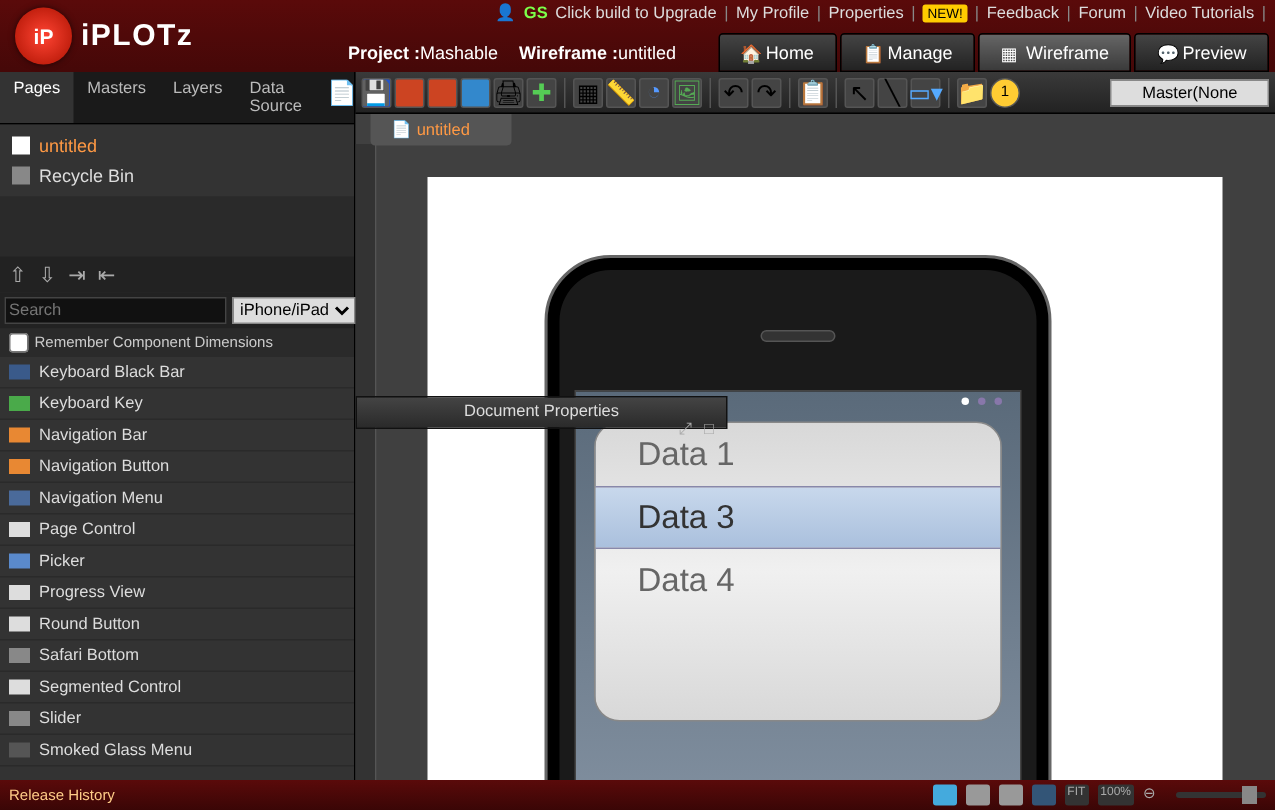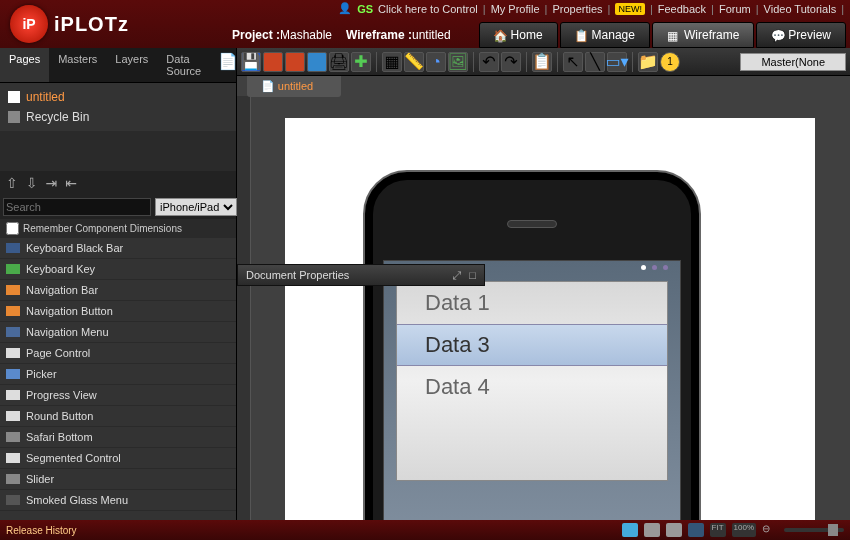--- a/index.html
+++ b/index.html
@@ -79,7 +79,7 @@
   <div class="toprow">
     <span>👤</span>
     <span class="gs">GS</span>
-    <a>Click here to Control</a>
+    <a>Click build to Upgrade</a>
       <span class="sep">|</span>
     <a>My Profile</a>
       <span class="sep">|</span>

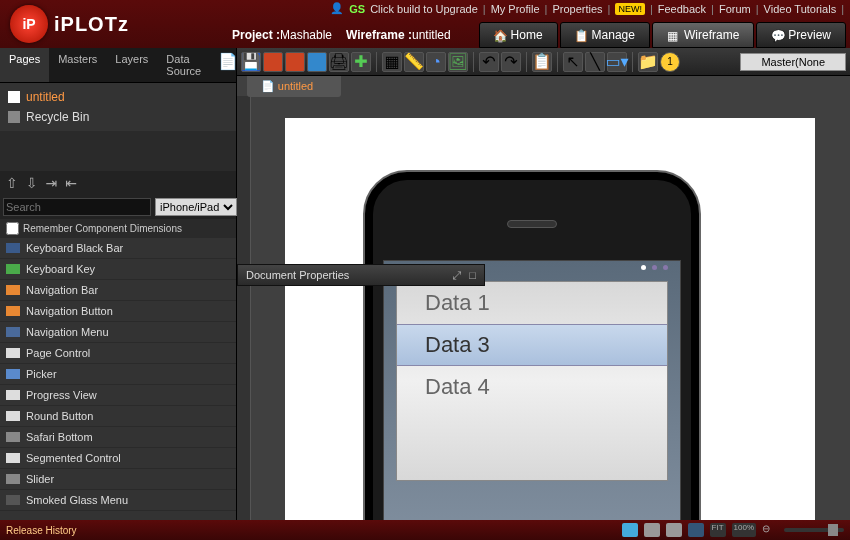--- a/index.html
+++ b/index.html
@@ -58,7 +58,7 @@
 .dots { position:absolute; top:4px; right:12px; display:flex; gap:6px; }
 .dots span { width:5px;height:5px; border-radius:50%; background:#87a; }
 .dots span:first-child{ background:#fff; }
-.doc-prop { position:absolute; top:188px; left:0; width:248px; height:22px; background:linear-gradient(#444,#2a2a2a); border:1px solid #111; color:#ddd; font-size:11px; padding:3px 8px; display:flex; align-items:center; }
+.doc-prop { position:absolute; top:188px; left:0; width:248px; height:22px; background:linear-gradient(#444,#2a2a2a); border:1px solid #111; color:#ddd; font-size:11px; padding:3px 8px; display:flex; align-items:center;flex-direction:column; }
 .doc-prop .winbtn { margin-left:auto; display:flex; gap:8px; color:#aaa; cursor:pointer; }
 .ruler-v { position:absolute; left:0; top:20px; width:14px; bottom:0; background:#333; border-right:1px solid #555;}
 .footer { position:absolute; bottom:0; left:0; right:0; height:20px; background:linear-gradient(#5a0a0a,#3a0606); color:#ddd; font-size:10px; display:flex; align-items:center; padding:0 6px; gap:10px; }

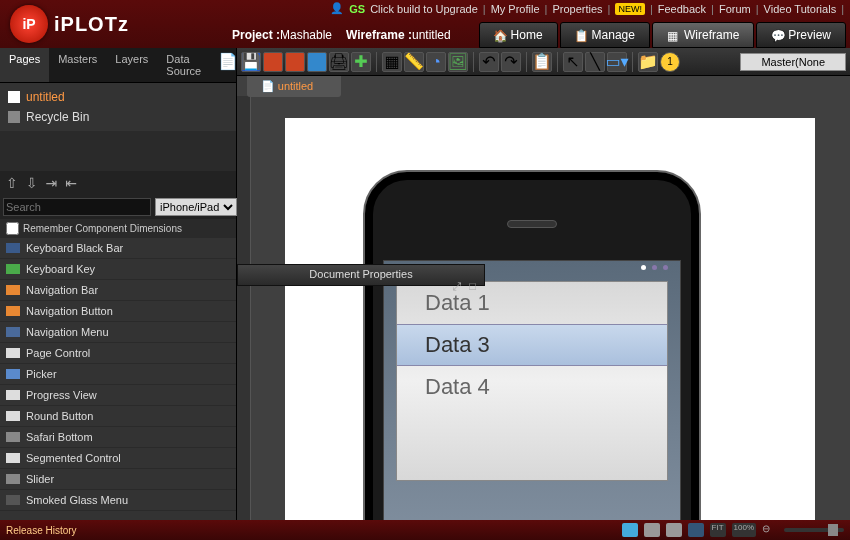--- a/index.html
+++ b/index.html
@@ -52,7 +52,7 @@
 .phone { position:absolute; left:78px; top:52px; width:338px; height:520px; background:#1a1a1a; border-radius:44px; border:2px solid #666; box-shadow:inset 0 0 0 8px #000; }
 .speaker { position:absolute; top:48px; left:50%; transform:translateX(-50%); width:50px; height:8px; background:#333; border-radius:4px; border:1px solid #555;}
 .screen { position:absolute; top:88px; left:18px; right:18px; height:350px; background:linear-gradient(#5a6a7a,#8a98a8); border:1px solid #444; }
-.picker { position:absolute; top:20px; left:12px; right:12px; height:200px; background:linear-gradient(#d8d8d8,#f0f0f0,#d8d8d8); border:1px solid #888; border-radius:0; overflow:hidden;text-align:center; }
+.picker { position:absolute; top:20px; left:12px; right:12px; height:200px; background:linear-gradient(#d8d8d8,#f0f0f0,#d8d8d8); border:1px solid #888; border-radius:17px; overflow:hidden;text-align:center; }
 .picker-row { height:42px; display:flex; align-items:center; padding:0 28px; font-size:22px; color:#666; }
 .picker-row.sel { background:linear-gradient(#c8d8ec,#aac0dd); color:#333; border-top:1px solid #88a; border-bottom:1px solid #88a; }
 .dots { position:absolute; top:4px; right:12px; display:flex; gap:6px; }

